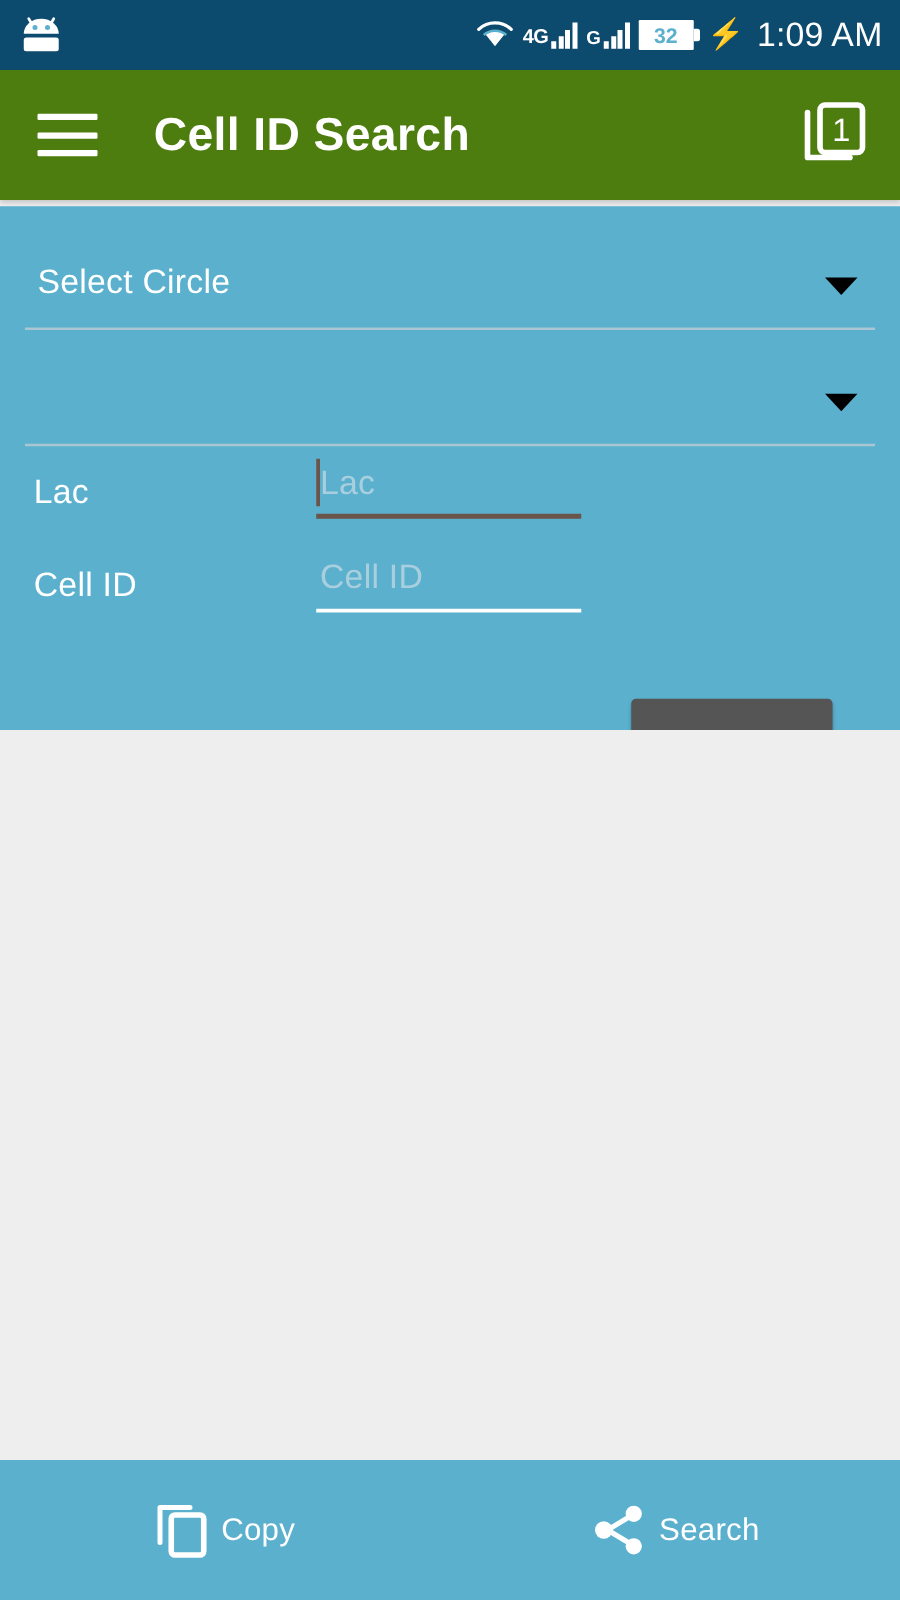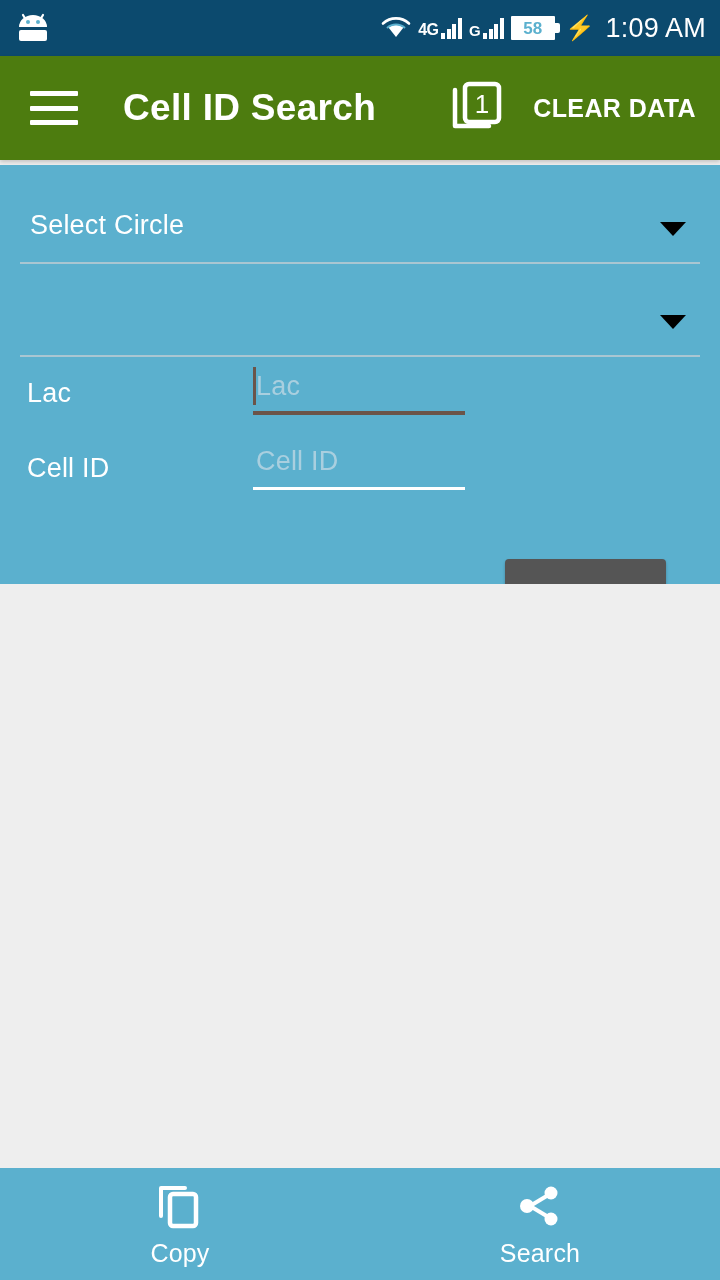--- a/index.html
+++ b/index.html
@@ -232,7 +232,7 @@
       </span>
 
       <span class="battery">
-        <span>58</span>
+        <span>32</span>
       </span>
 
       <span class="bolt">⚡</span>

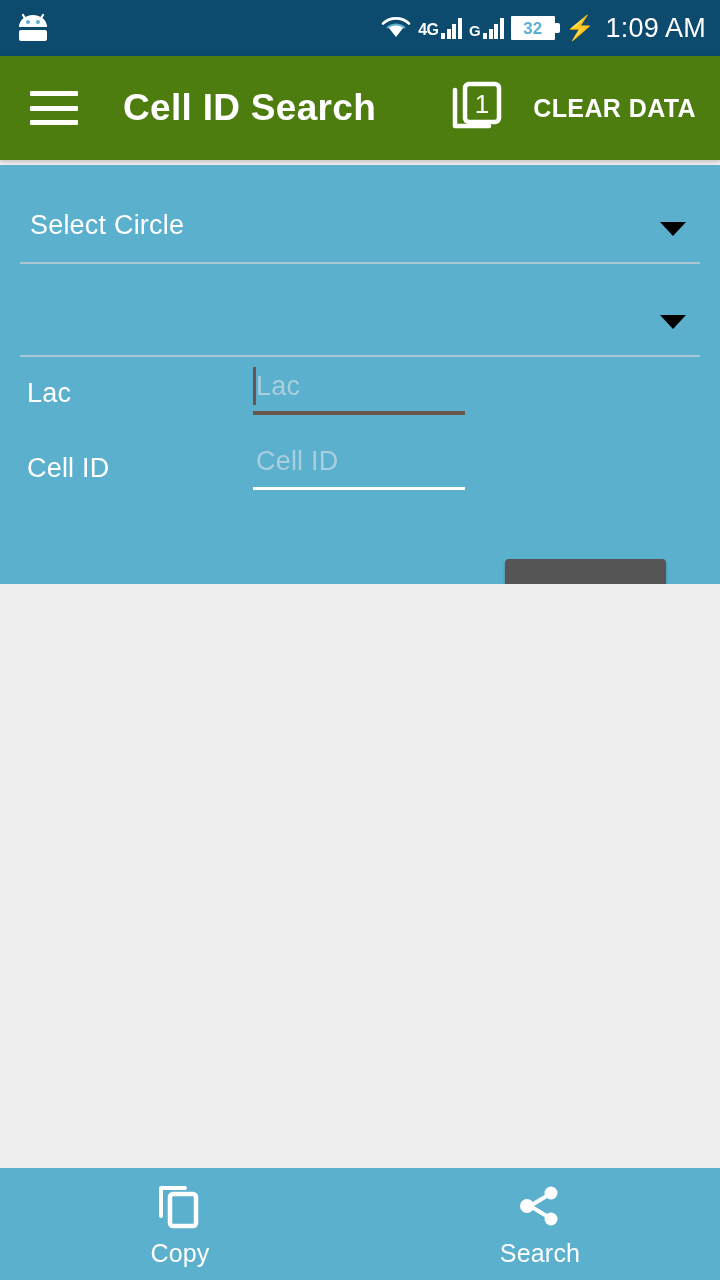--- a/index.html
+++ b/index.html
@@ -258,7 +258,6 @@
       </svg>
     </div>
 
-    <div class="clear-data">CLEAR DATA</div>
   </div>
 
   <div class="form-panel">

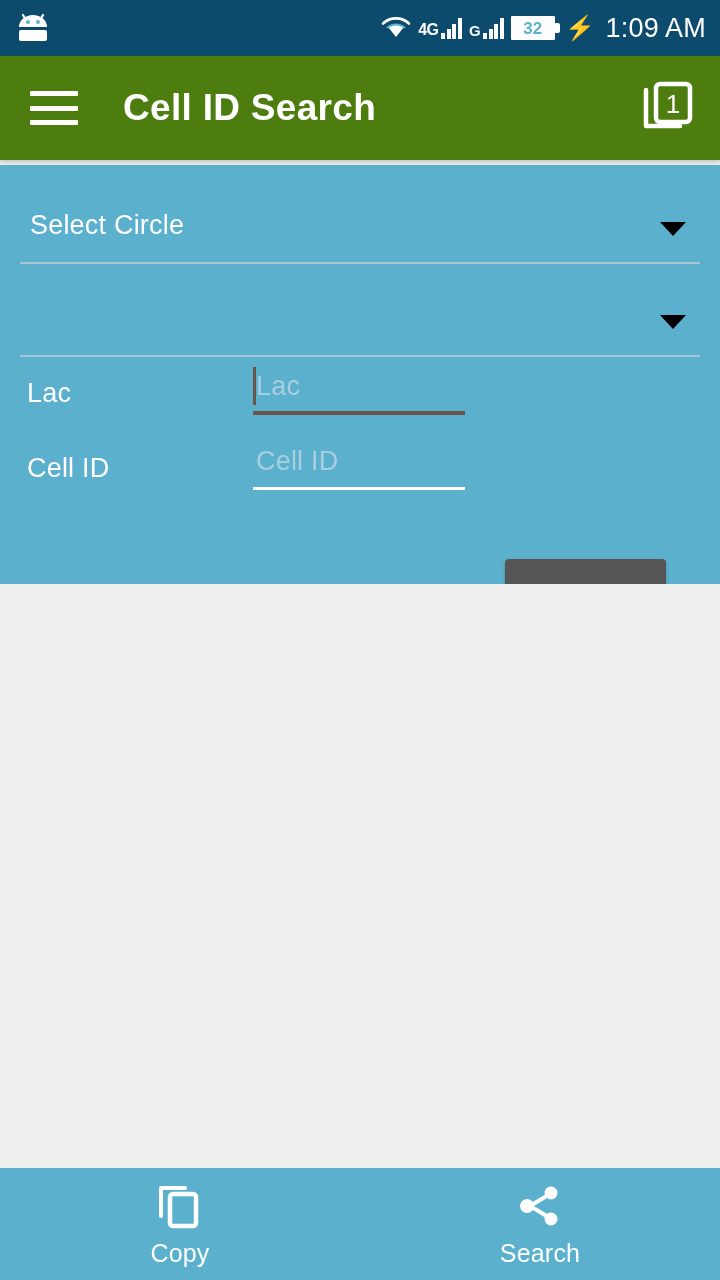--- a/index.html
+++ b/index.html
@@ -177,7 +177,7 @@
   }
   .bn-item {
     flex:1;
-    display:flex; flex-direction:column;
+    display:flex; flex-direction:row;
     align-items:center; justify-content:center;
     gap:7px; cursor:pointer;
   }

